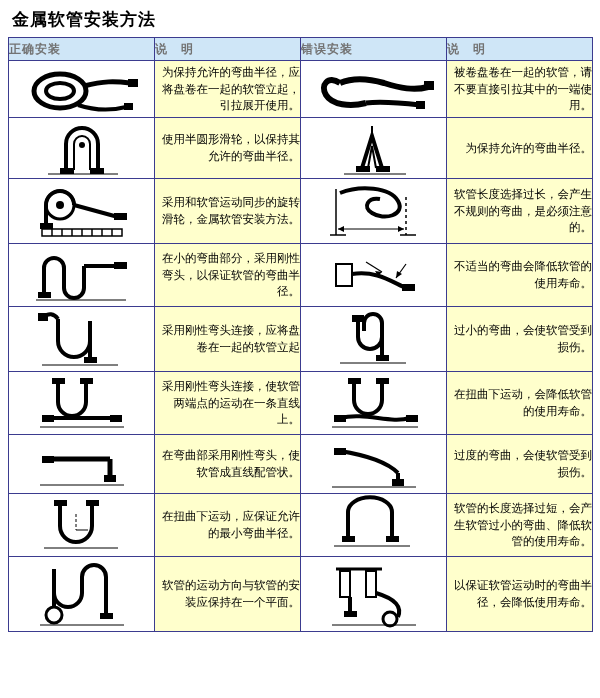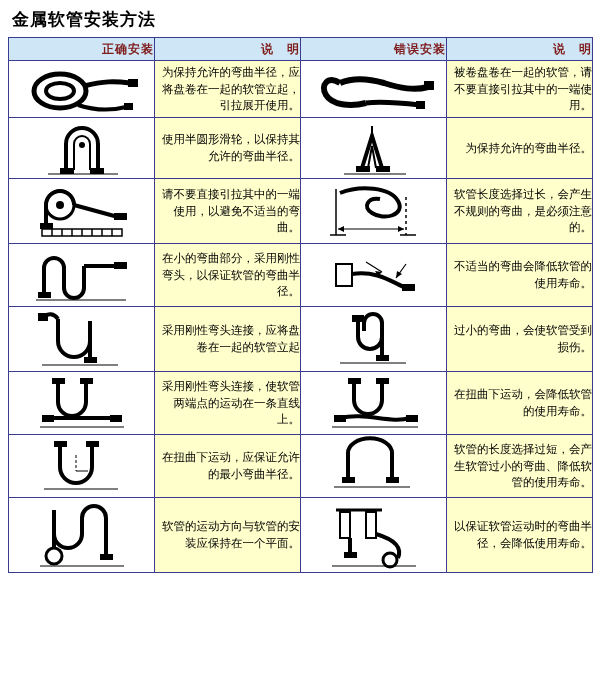--- a/index.html
+++ b/index.html
@@ -36,11 +36,11 @@
   }
   th.hdr{
     background:#cfe6f7;
-    color:#7f1d1d;
+    color:#737373;
     font-size:12px;
     font-weight:bold;
     height:22px;
-    text-align:right;
+    text-align:left;
     letter-spacing:1px;
   }
   td.fig{

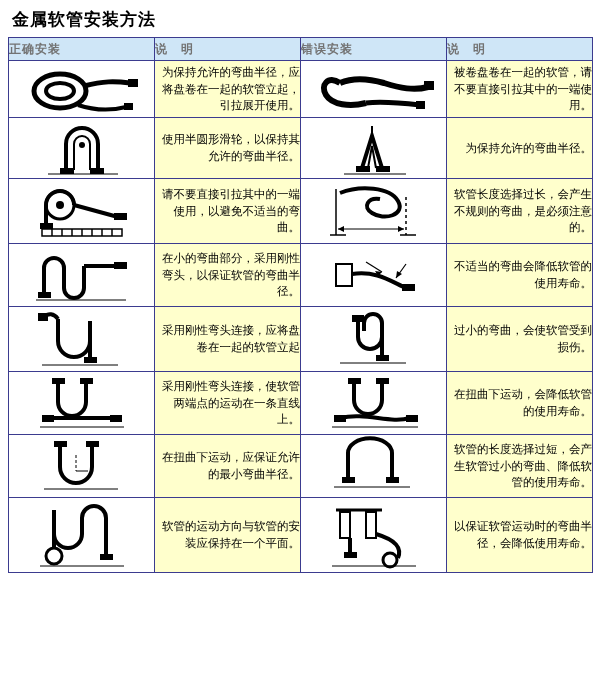--- a/index.html
+++ b/index.html
@@ -160,7 +160,7 @@
             </g>
           </svg>
         </td>
-        <td class="txt">请不要直接引拉其中的一端使用，以避免不适当的弯曲。</td>
+        <td class="txt">采用和软管运动同步的旋转滑轮，金属软管安装方法。</td>
         <td class="fig">
           <svg width="136" height="64" viewBox="0 0 136 64">
             <path d="M34 14 C54 6,84 8,92 22 C100 36,78 42,66 34 C56 28,62 18,74 20" fill="none" stroke="#000" stroke-width="4"></path>

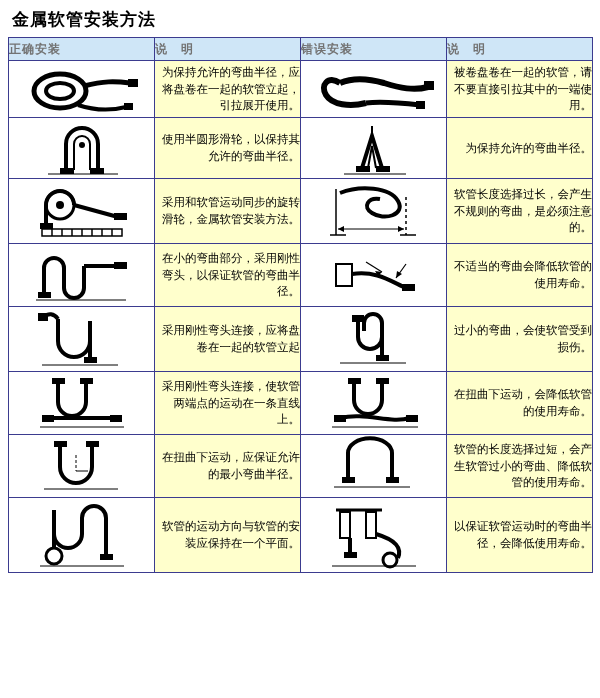--- a/index.html
+++ b/index.html
@@ -252,6 +252,28 @@
         <td class="txt">在扭曲下运动，会降低软管的使用寿命。</td>
       </tr>
 
+      <tr>
+        <td class="fig">
+          <svg width="136" height="58" viewBox="0 0 136 58">
+            <path d="M34 24 L96 24" stroke="#000" stroke-width="5" fill="none"></path>
+            <path d="M96 24 L96 42" stroke="#000" stroke-width="5" fill="none"></path>
+            <rect x="28" y="21" width="12" height="7" fill="#000"></rect>
+            <rect x="90" y="40" width="12" height="7" fill="#000"></rect>
+            <line x1="26" y1="50" x2="110" y2="50" stroke="#000" stroke-width="1"></line>
+          </svg>
+        </td>
+        <td class="txt">在弯曲部采用刚性弯头，使软管成直线配管状。</td>
+        <td class="fig">
+          <svg width="136" height="58" viewBox="0 0 136 58">
+            <path d="M34 16 C60 20,82 28,92 38" stroke="#000" stroke-width="4" fill="none"></path>
+            <path d="M92 38 L92 46" stroke="#000" stroke-width="4" fill="none"></path>
+            <rect x="28" y="13" width="12" height="7" fill="#000"></rect>
+            <rect x="86" y="44" width="12" height="7" fill="#000"></rect>
+            <line x1="26" y1="52" x2="110" y2="52" stroke="#000" stroke-width="1"></line>
+          </svg>
+        </td>
+        <td class="txt">过度的弯曲，会使软管受到损伤。</td>
+      </tr>
 
       <tr>
         <td class="fig">

